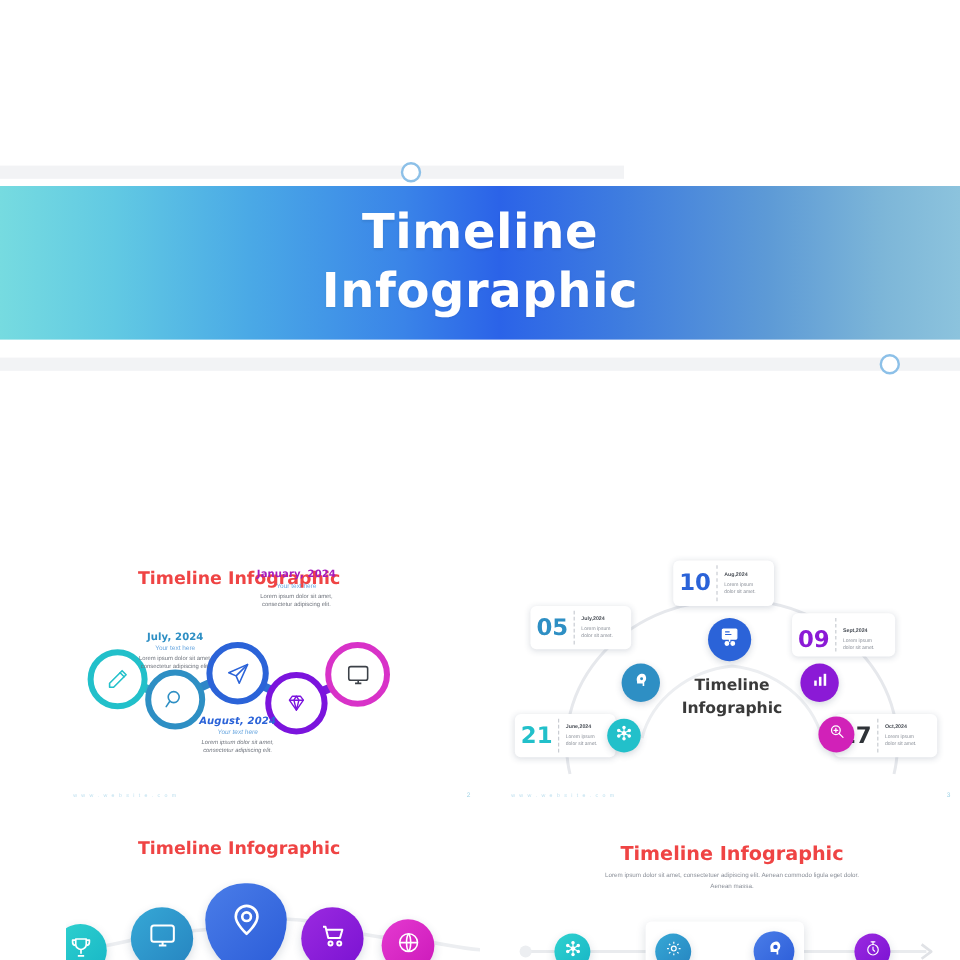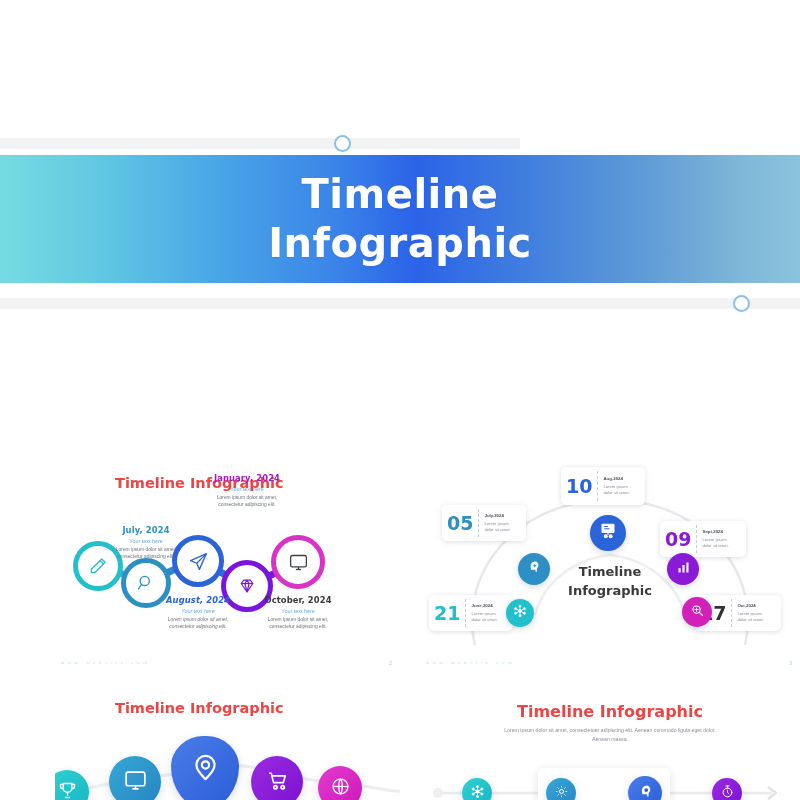--- a/index.html
+++ b/index.html
@@ -274,7 +274,7 @@
       </div>
     </div>
 
-    <div class="card" style="left:240px; top:66px; width:86px; height:36px;">
+    <div class="card" style="left:240px; top:56px; width:86px; height:36px;align-items:flex-end;">
       <div class="num" style="color:#8b1ad6">09</div>
       <div class="divd"></div>
       <div class="ct">

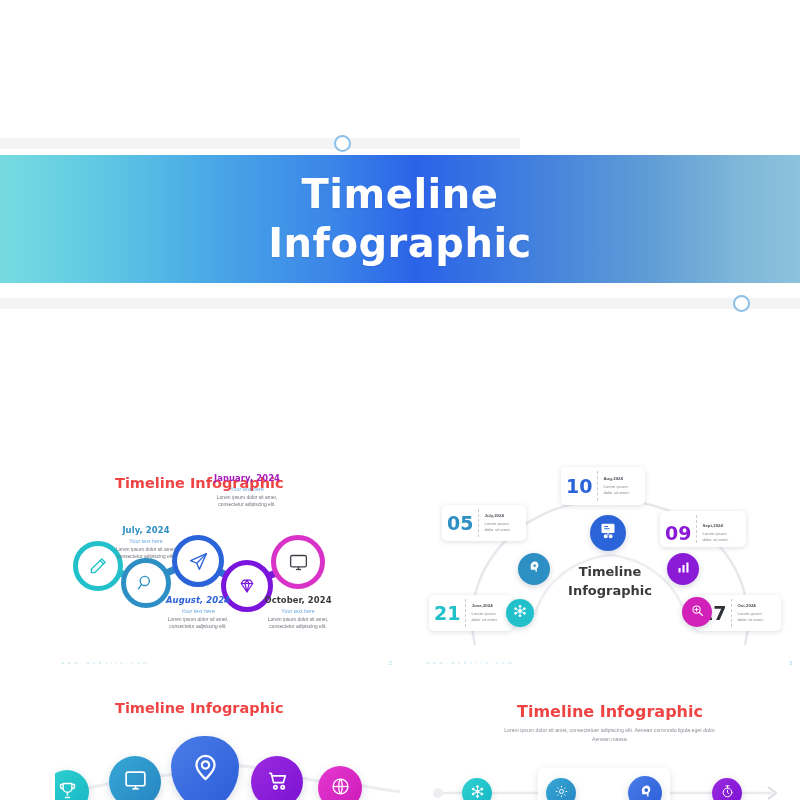--- a/index.html
+++ b/index.html
@@ -222,13 +222,6 @@
       </div>
     </div>
 
-    <div class="blk" style="left:183px; top:140px;">
-      <div class="mon" style="color:#3a3a3a">October, 2024</div>
-      <div class="ytx">Your text here</div>
-      <div class="lor">
-        <span>Lorem ipsum dolor sit amet,</span><br><span>consectetur adipiscing elit.</span>
-      </div>
-    </div>
 
     <div class="footer-url">w w w . w e b s i t e . c o m</div>
     <div class="footer-num">2</div>

